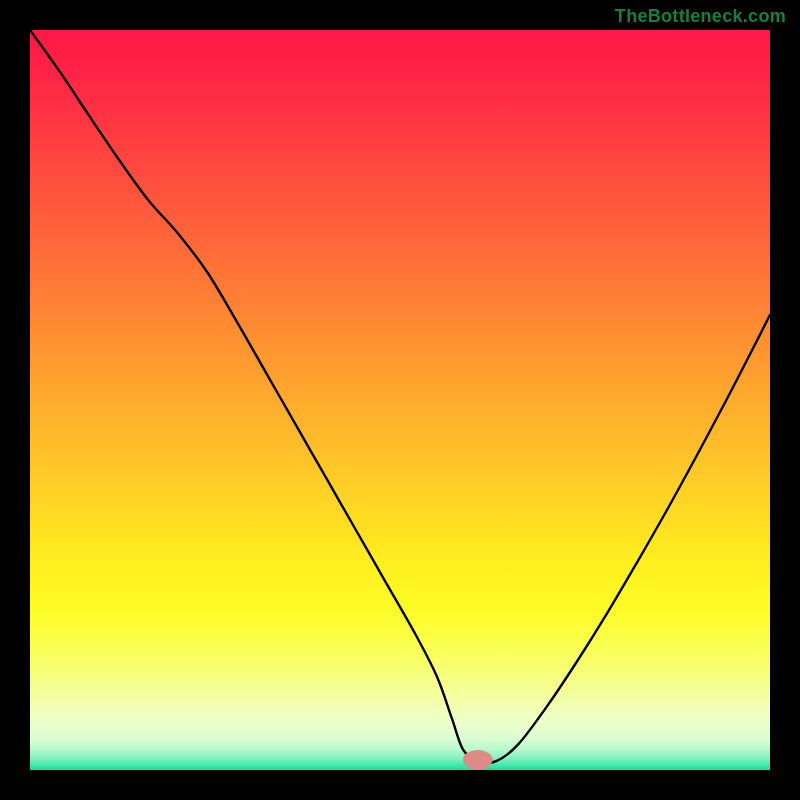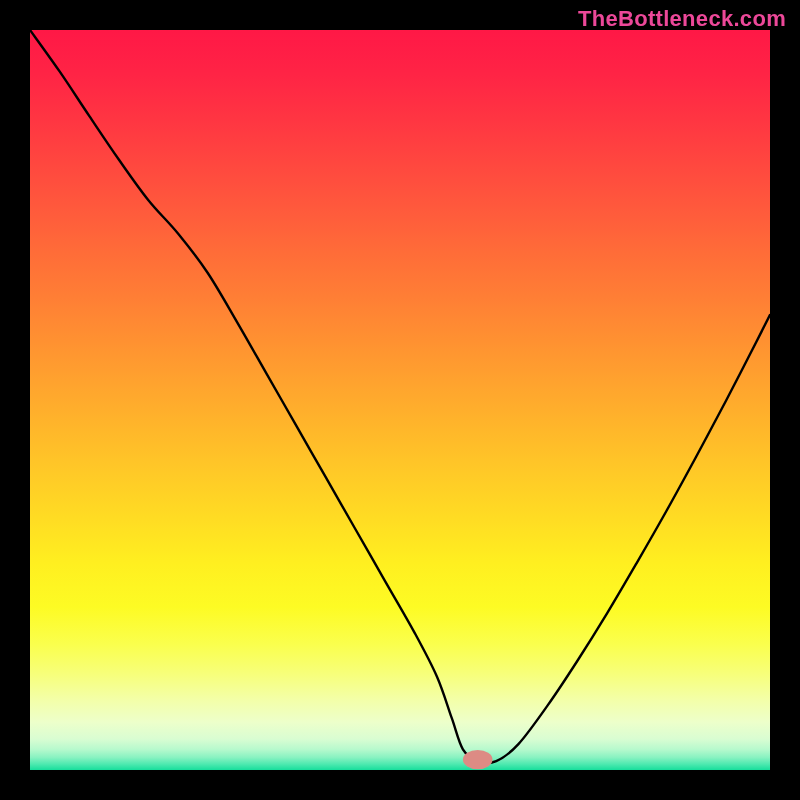--- a/index.html
+++ b/index.html
@@ -28,9 +28,9 @@
     top: 6px;
     right: 14px;
     font-family: Arial, Helvetica, sans-serif;
-    font-size: 22px;
+    font-size: 18px;
     font-weight: 600;
-    color: #ec4899;
+    color: #15803d;
     letter-spacing: 0.3px;
     user-select: none;
   }

